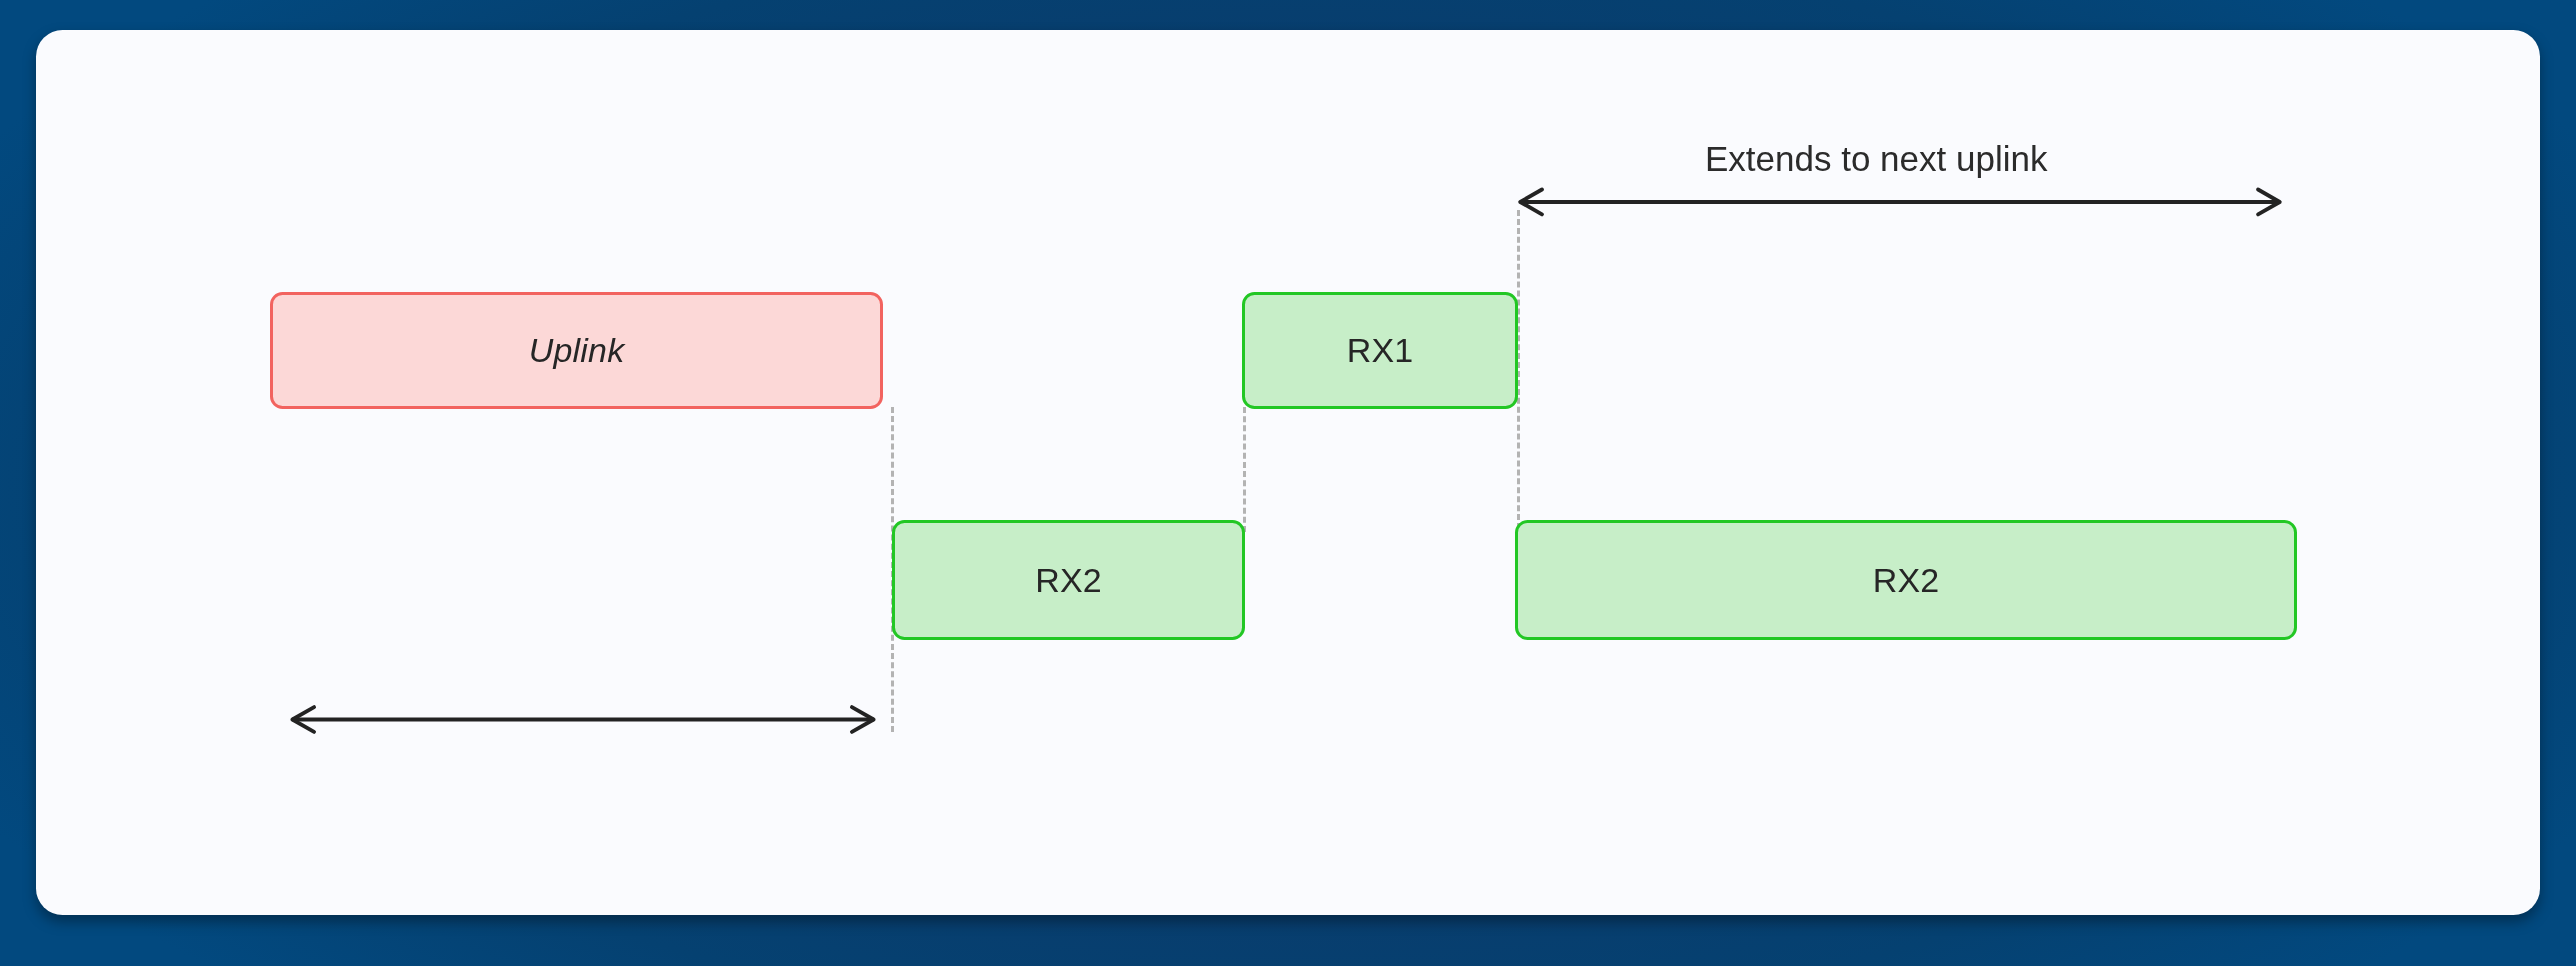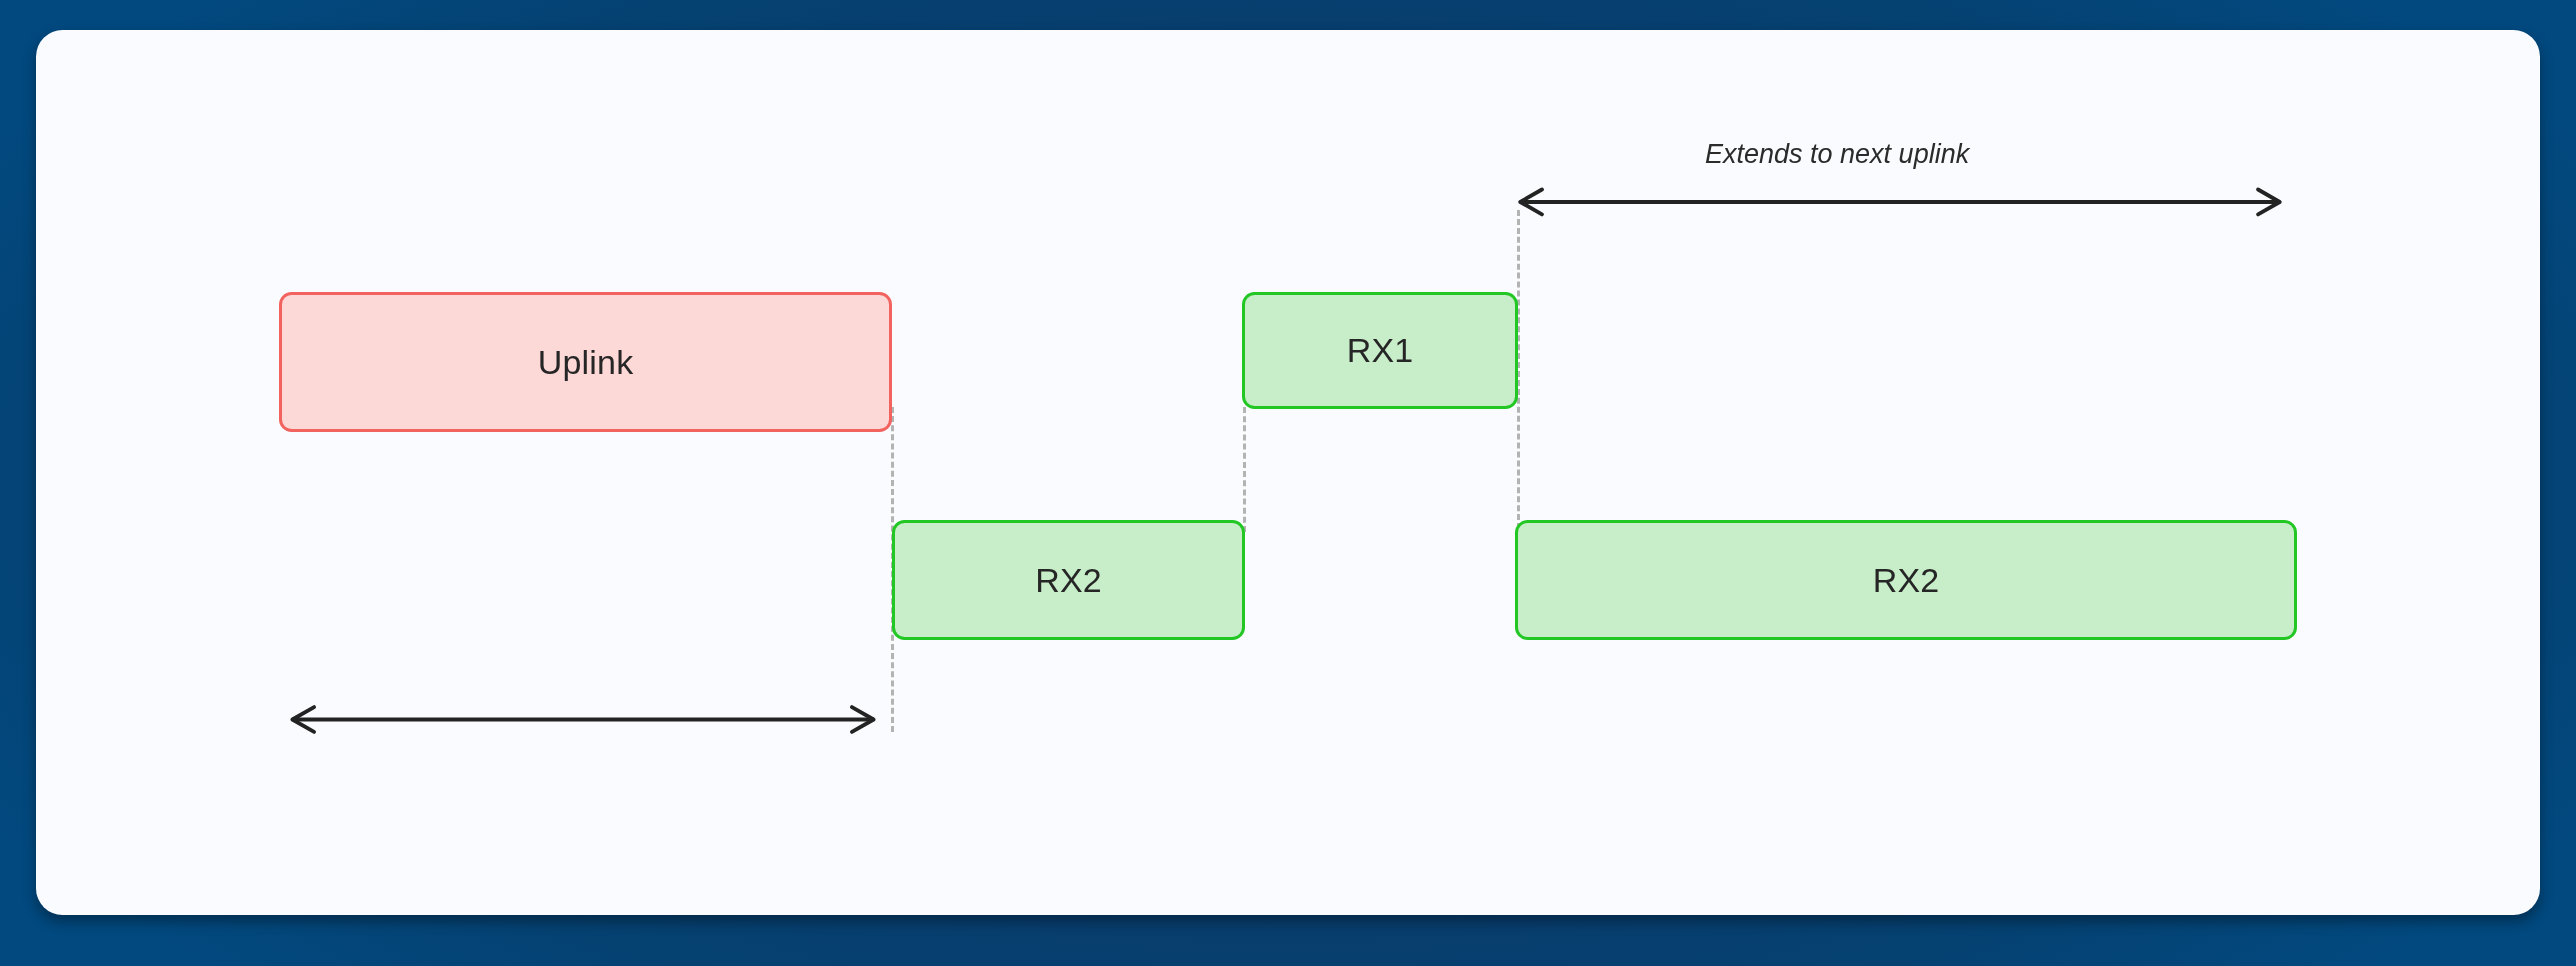--- a/index.html
+++ b/index.html
@@ -92,10 +92,9 @@
   
   .annot {
     position: absolute;
-    font-size: 27px;
+    font-size: 35px;
     color: #2b2b2b;
     white-space: nowrap;
-    font-style: italic;
   }
   #label-extends { left: 1705px; top: 139px; }
   #label-toa     { left: 396px;  top: 747px; }

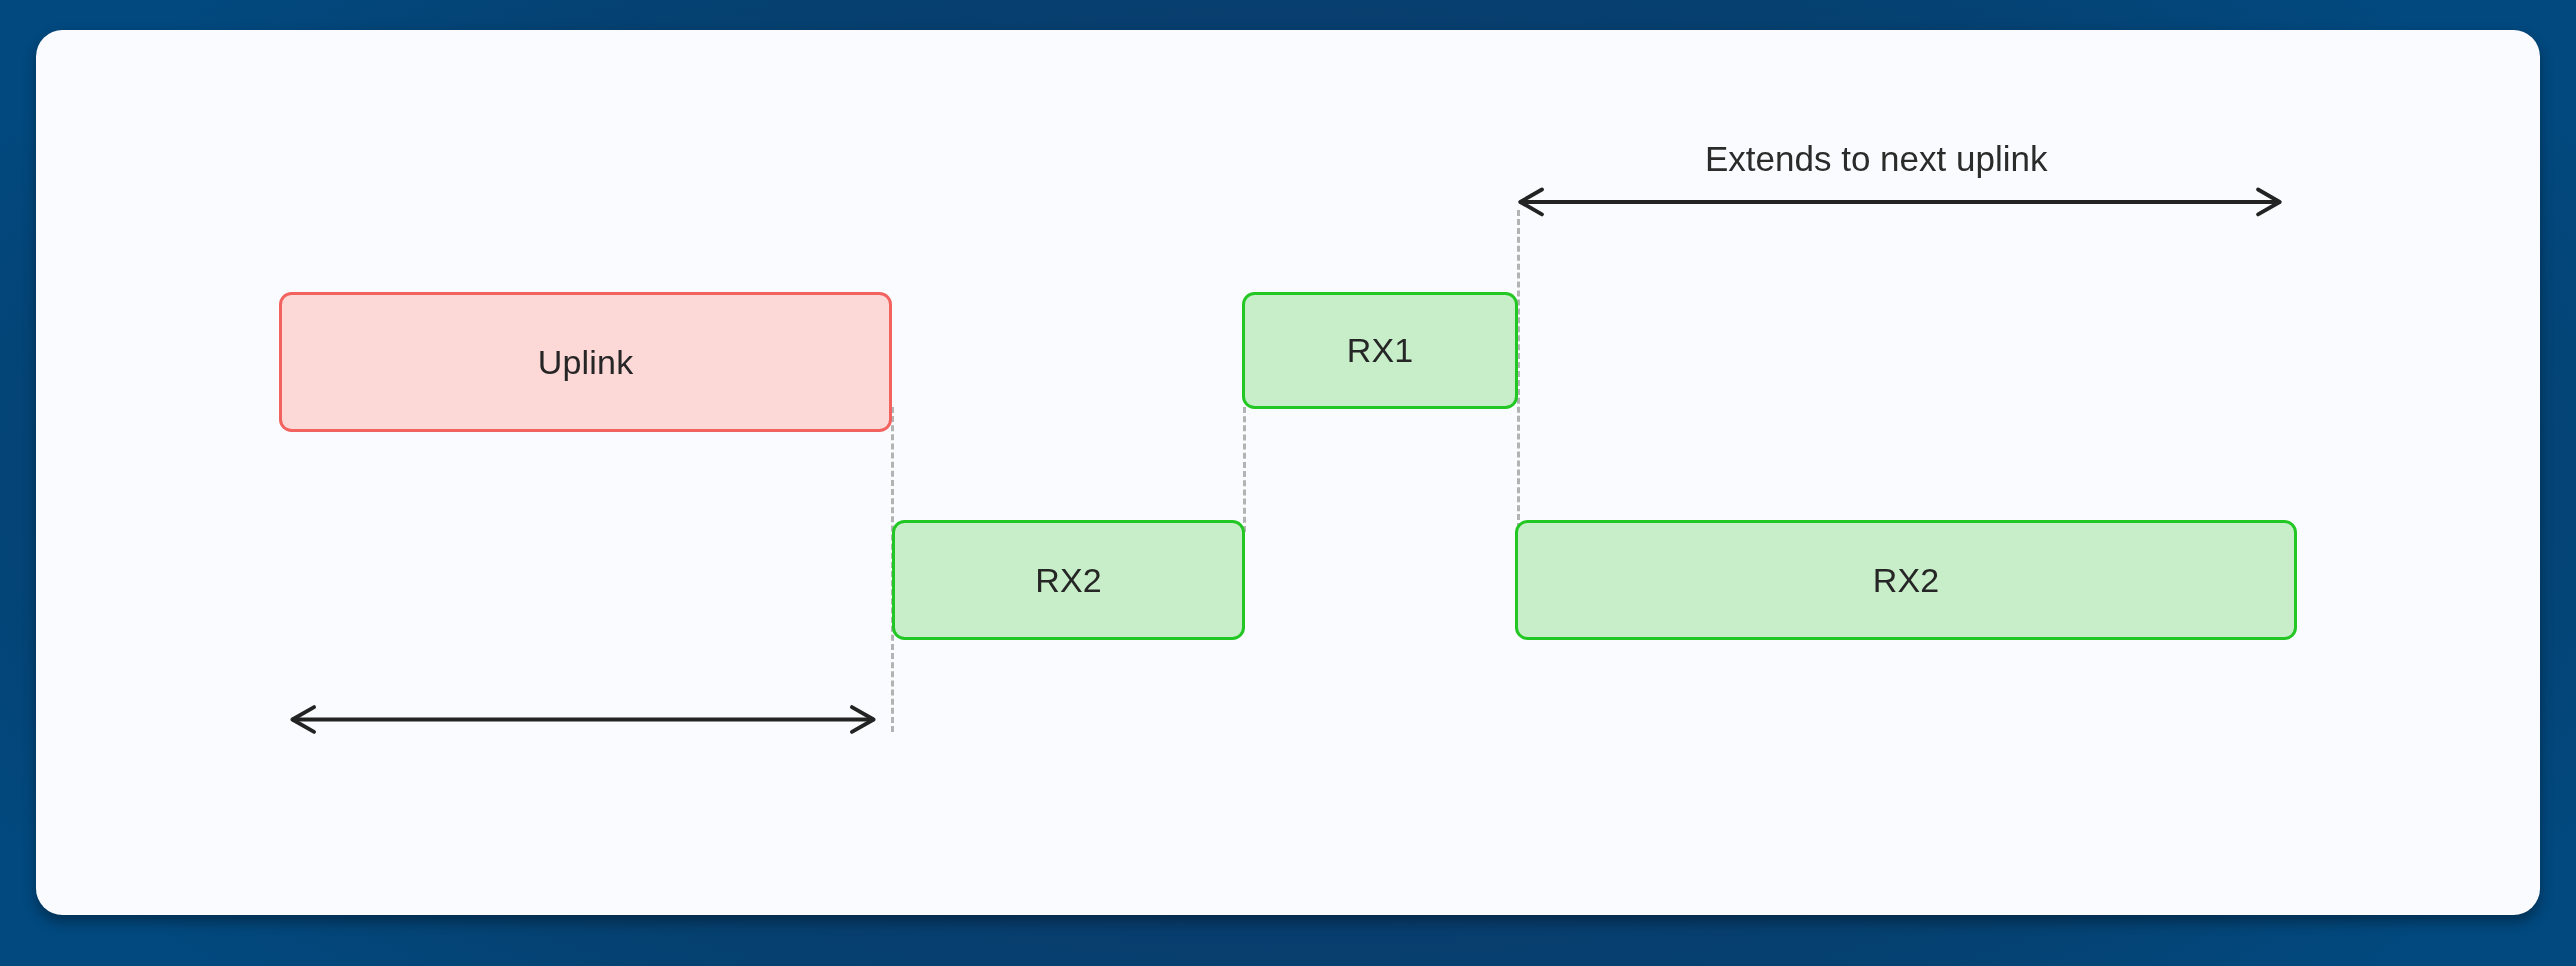--- a/index.html
+++ b/index.html
@@ -66,7 +66,7 @@
   }
 
   
-  #blk-uplink   { left: 279px;  top: 292px; width: 613px;  height: 140px; }
+  #blk-uplink   { left: 270px;  top: 292px; width: 613px;  height: 117px; font-style: italic; }
   #blk-rx1      { left: 1242px; top: 292px; width: 276px;  height: 117px; }
   #blk-rx2-a    { left: 892px; top: 520px; width: 353px;  height: 120px; }
   #blk-rx2-b    { left: 1515px; top: 520px; width: 782px; height: 120px; }

